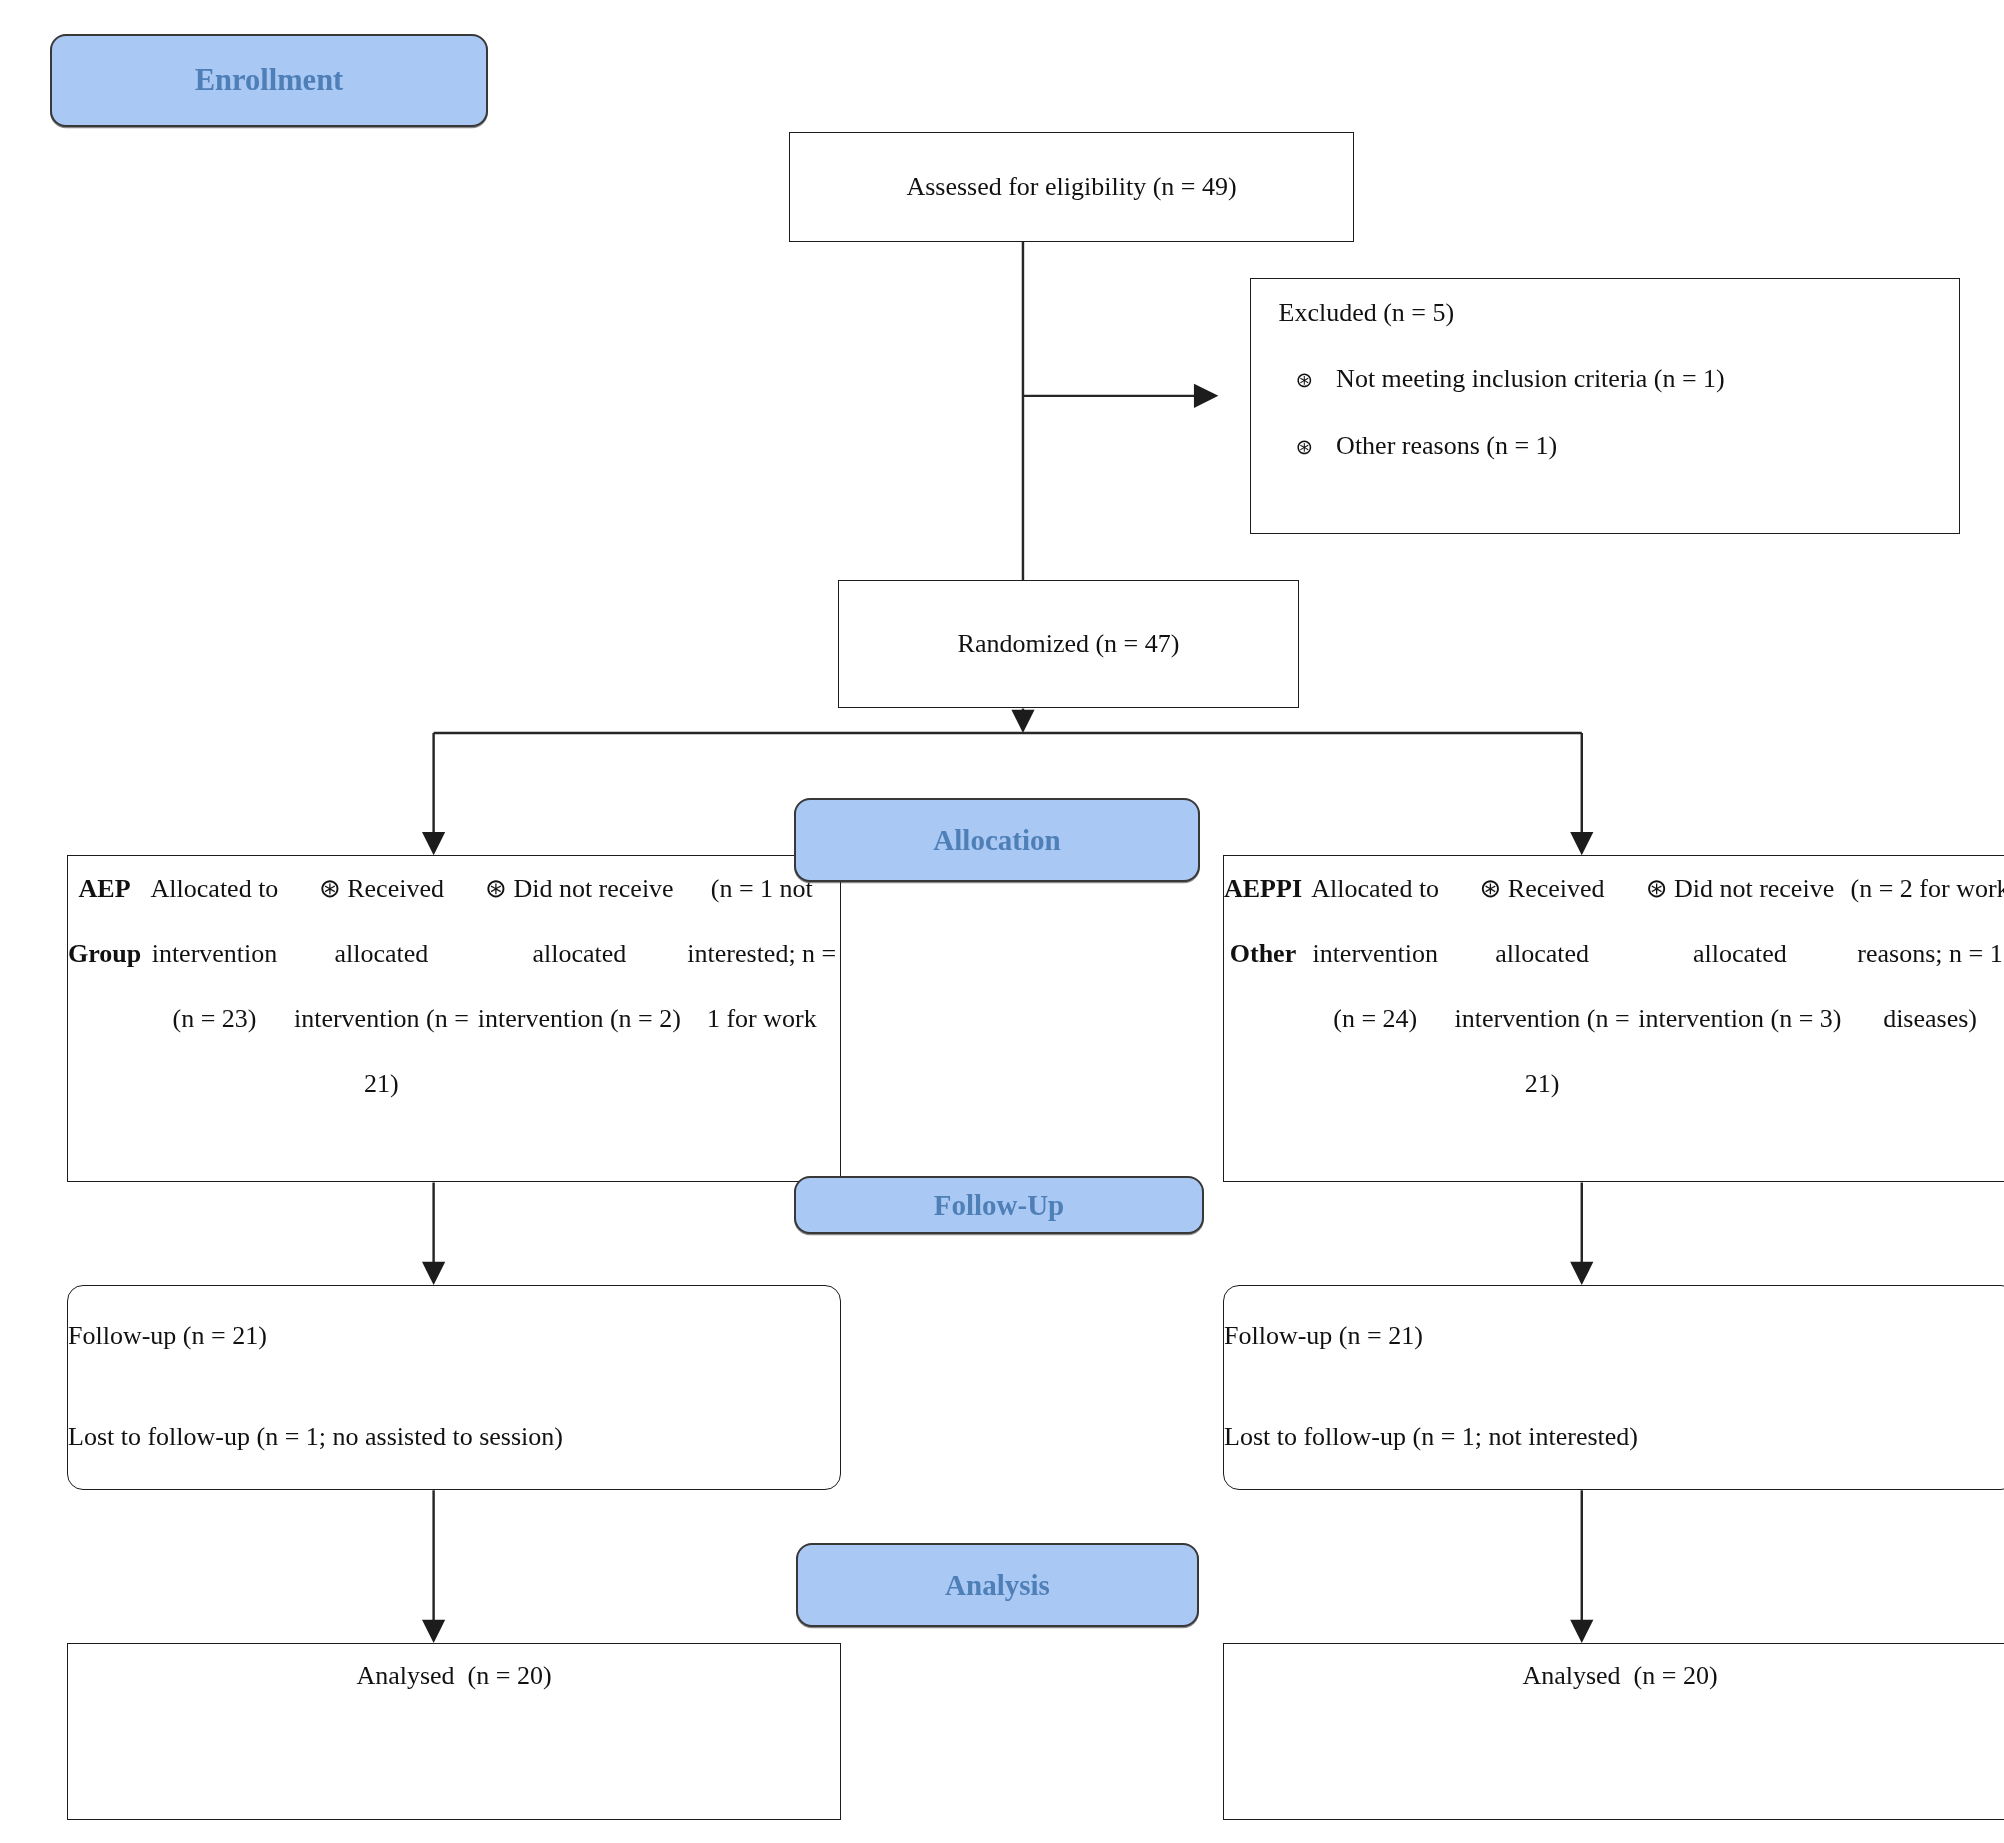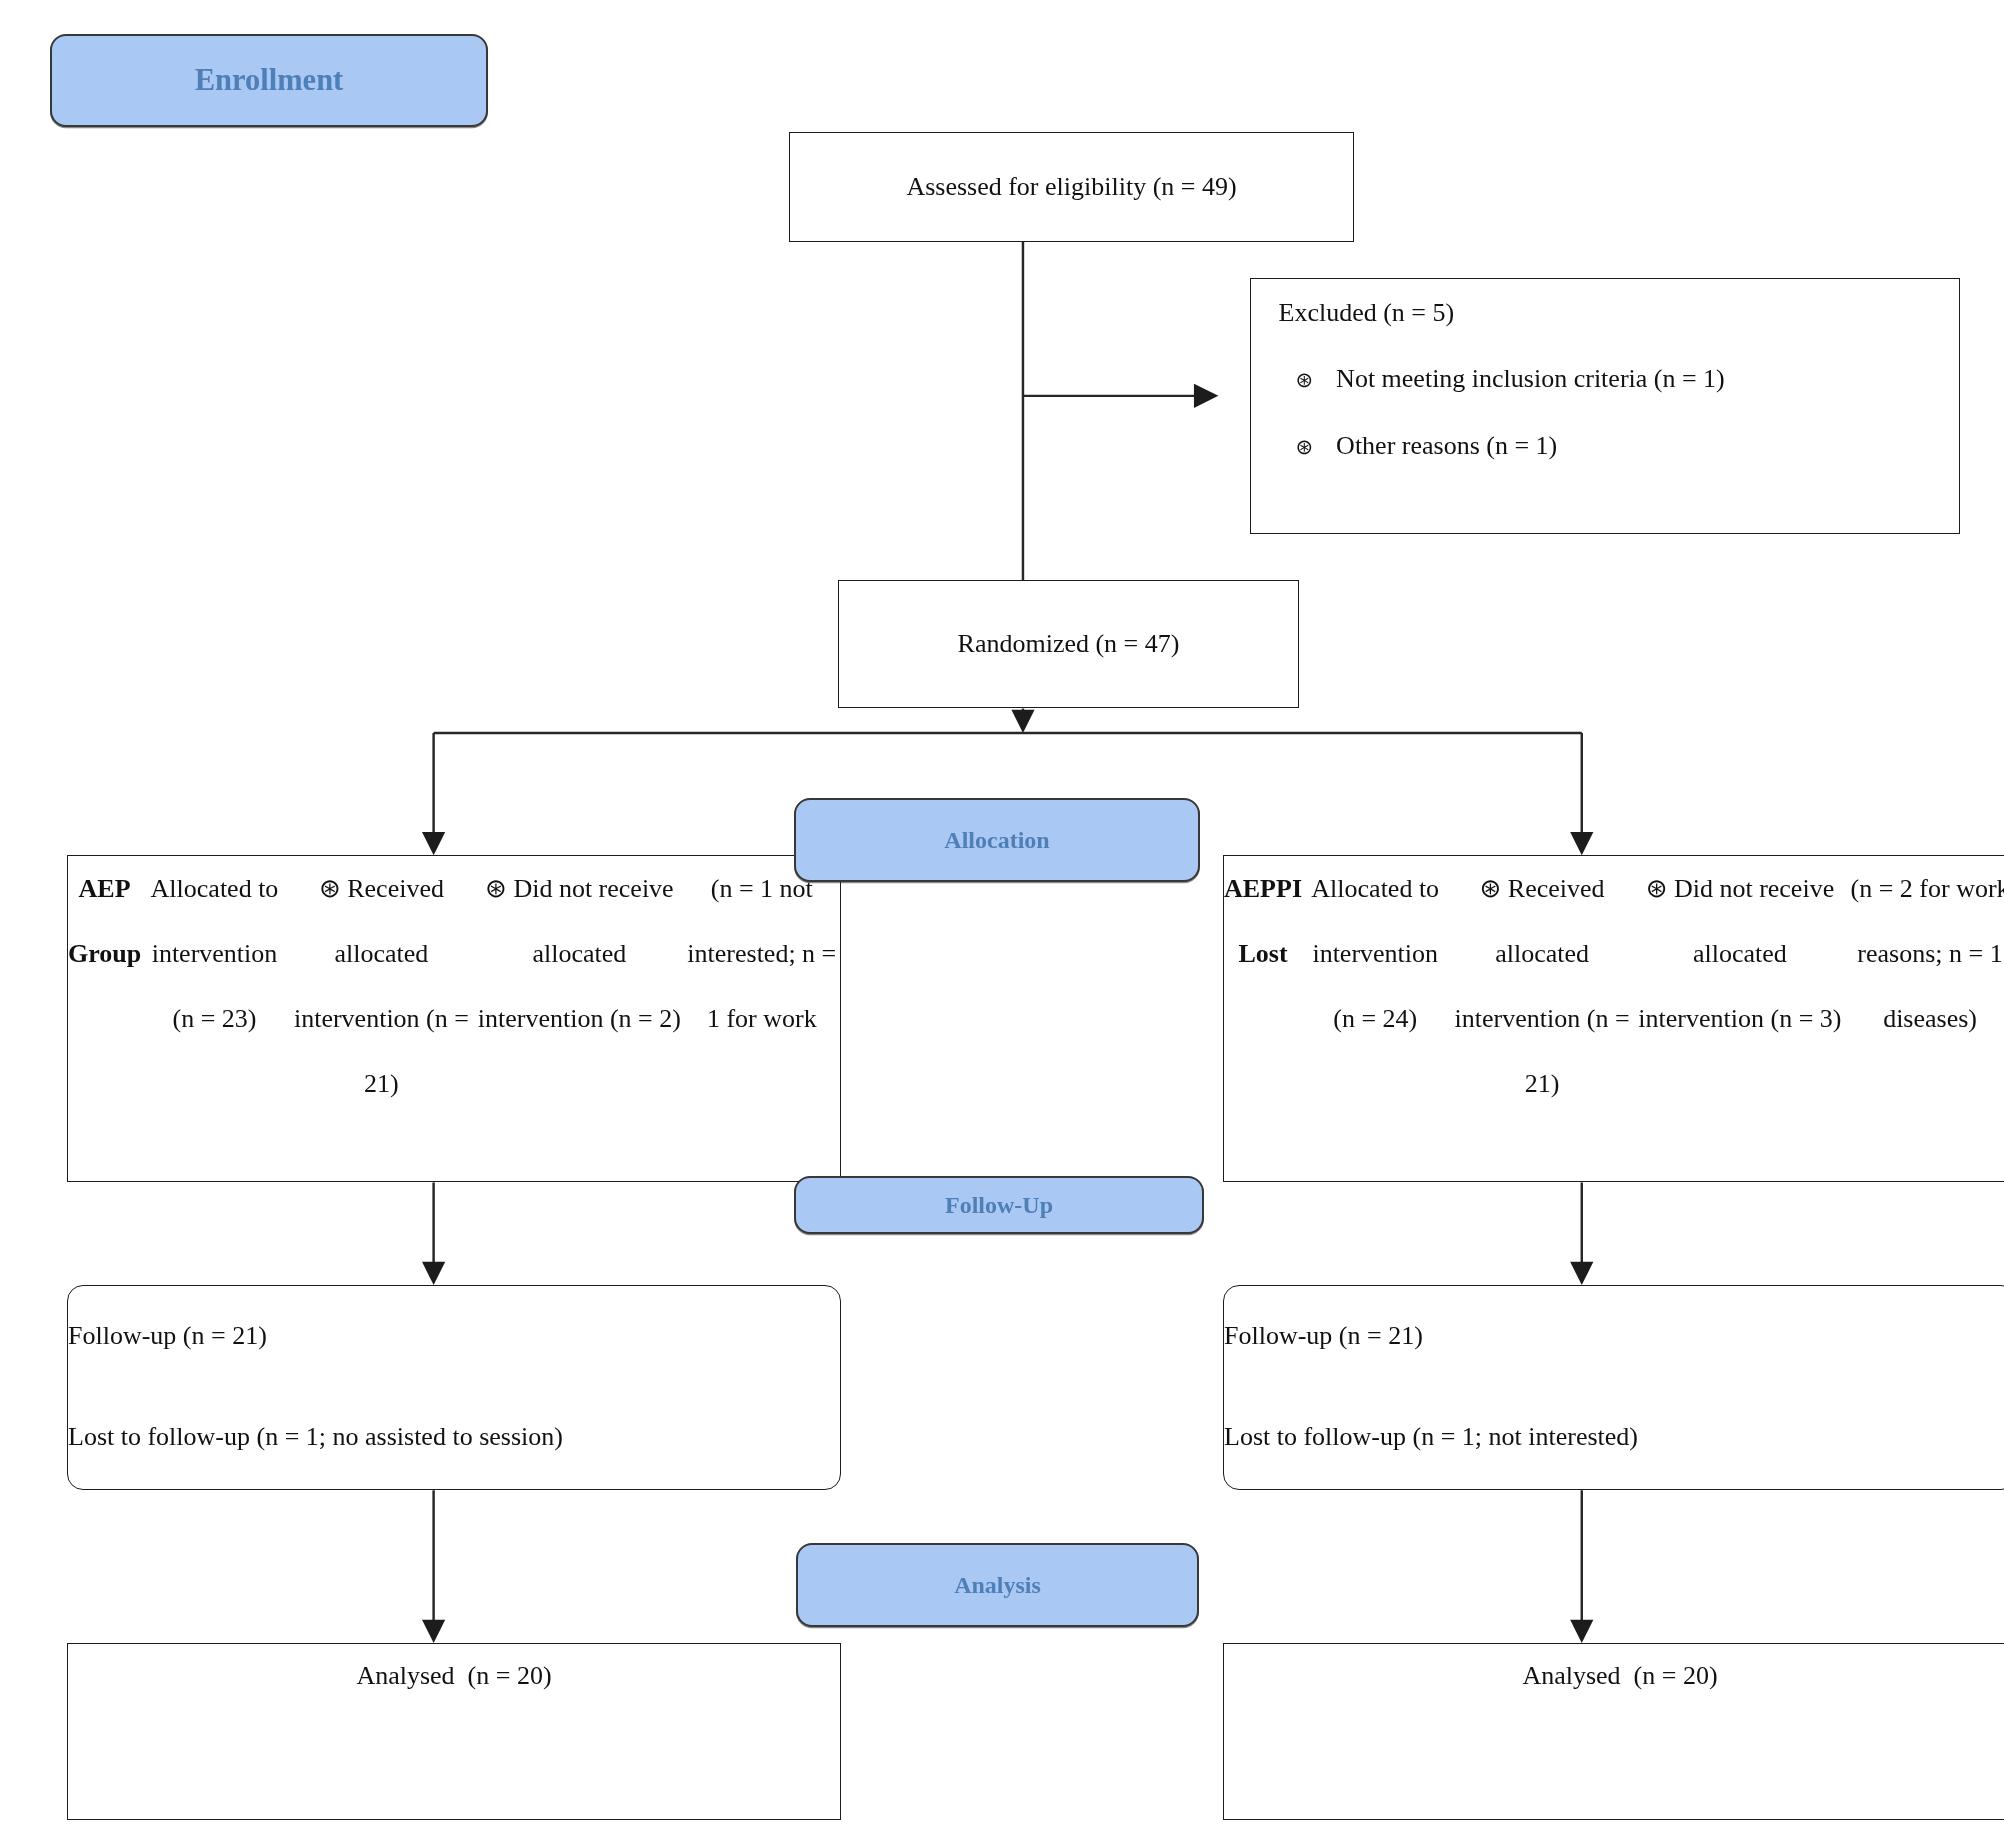--- a/index.html
+++ b/index.html
@@ -57,7 +57,7 @@
     justify-content: center;
     color: #4e7fb7;
     font-weight: bold;
-    font-size: 24px;
+    font-size: 29px;
     box-shadow: 0 1.2px 0 rgba(40,40,40,0.55);
   }
   .badge.big { font-size: 30.5px; }

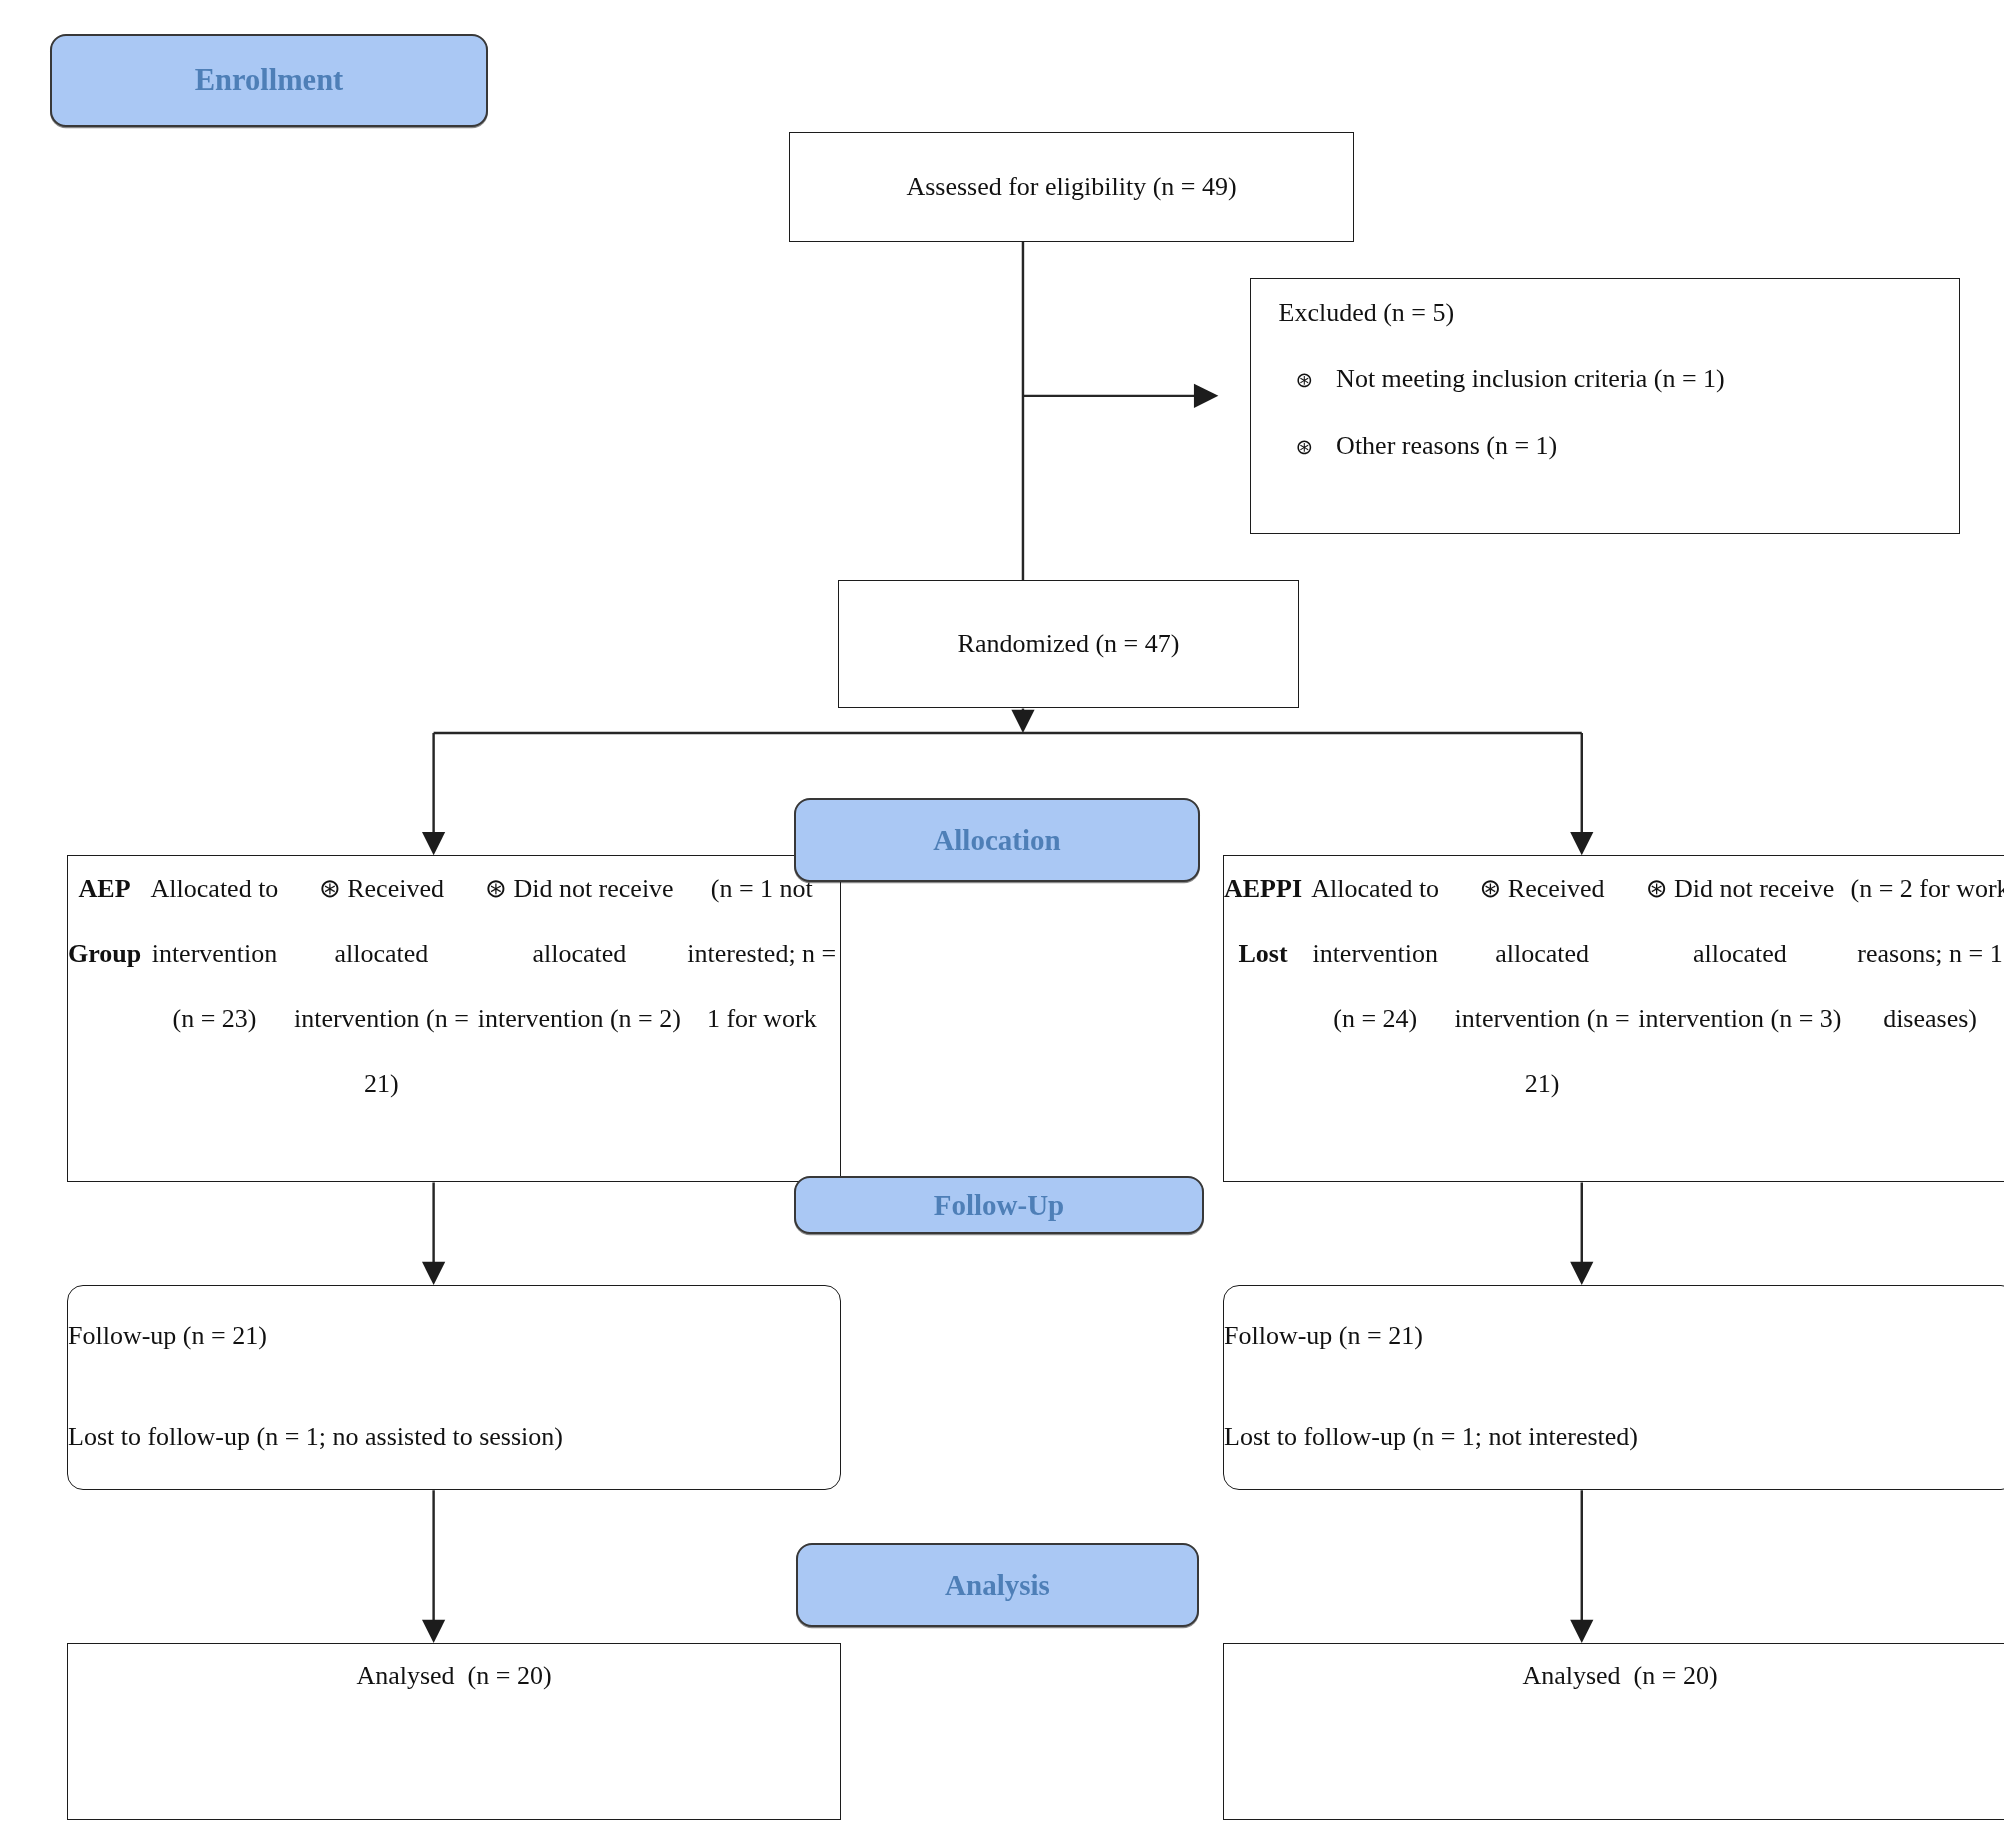--- a/index.html
+++ b/index.html
@@ -167,7 +167,7 @@
   </div>
 
   <div class="box groupbox" style="left:1191px; top:855px; width:794px; height:327px;">
-    <div class="gtitle">AEPPI Lost</div>
+    <div class="gtitle">AEPPI Other</div>
     <div>Allocated to intervention (n = 24)</div>
     <div>⊛ Received allocated intervention (n = 21)</div>
     <div>⊛ Did not receive allocated intervention (n = 3)</div>

